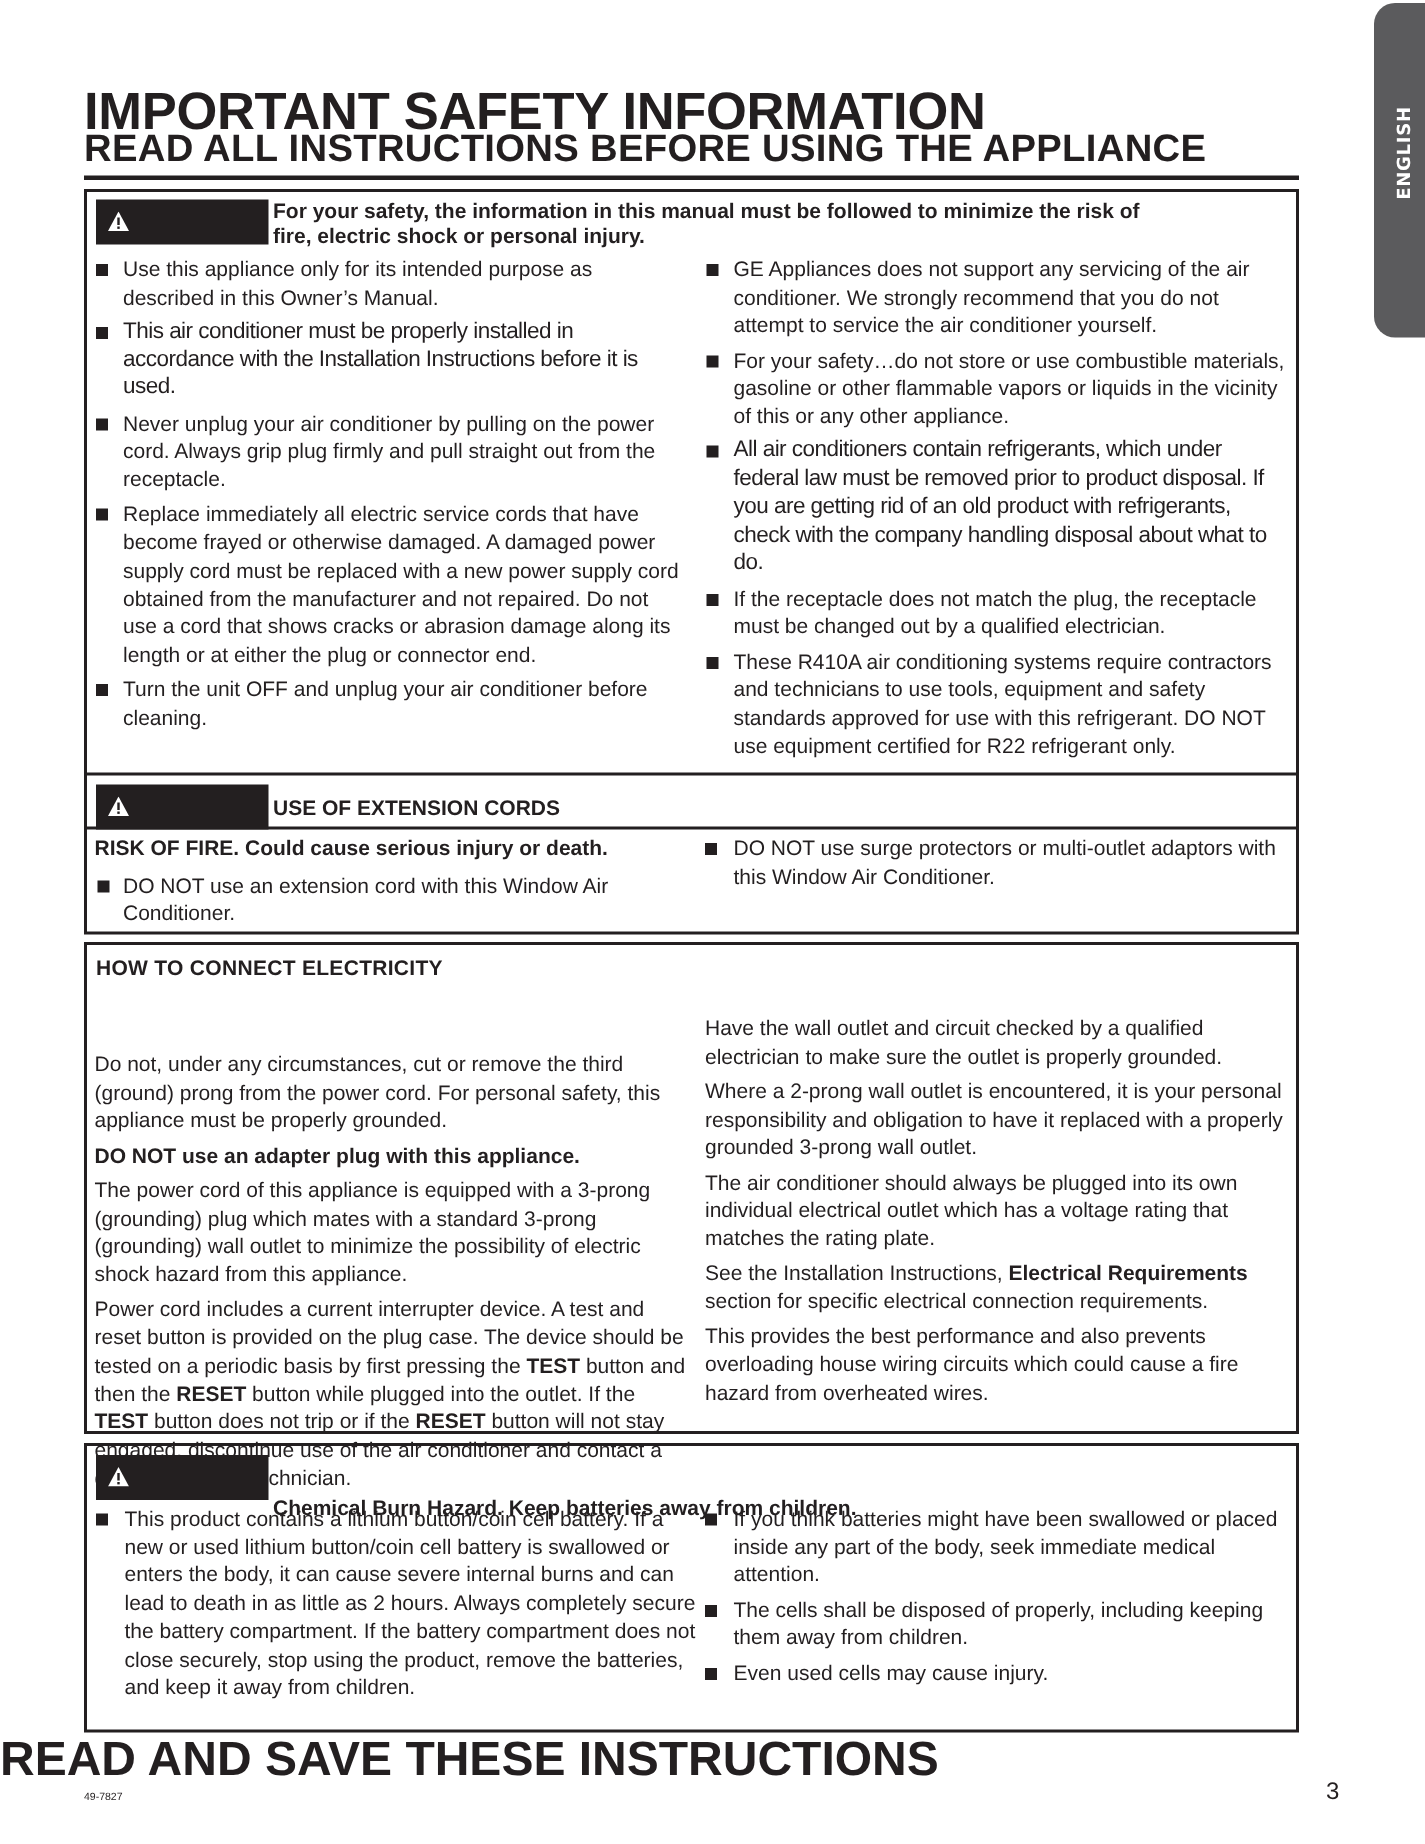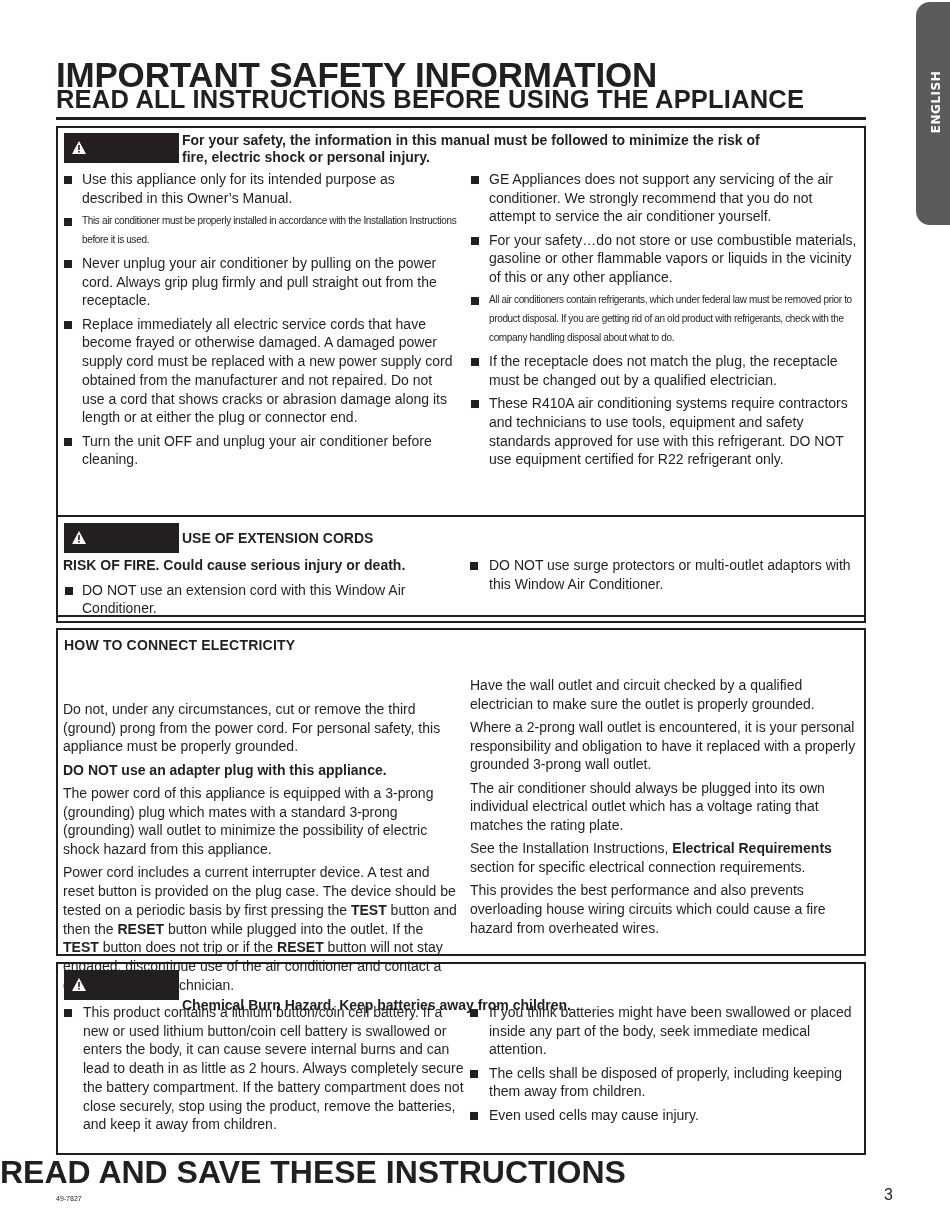--- a/index.html
+++ b/index.html
@@ -71,7 +71,7 @@
 <div class="title2">READ ALL INSTRUCTIONS BEFORE USING THE APPLIANCE</div>
 <div class="rule"></div>
 
-<div class="box" style="top:126px; height:491px;">
+<div class="box" style="top:126px; height:427px;">
   <div class="badge" style="top:5px;">
     <svg width="14" height="13" viewBox="0 0 14 13">
       <path d="M7 0 L14 13 L0 13 Z" fill="#ffffff"></path>

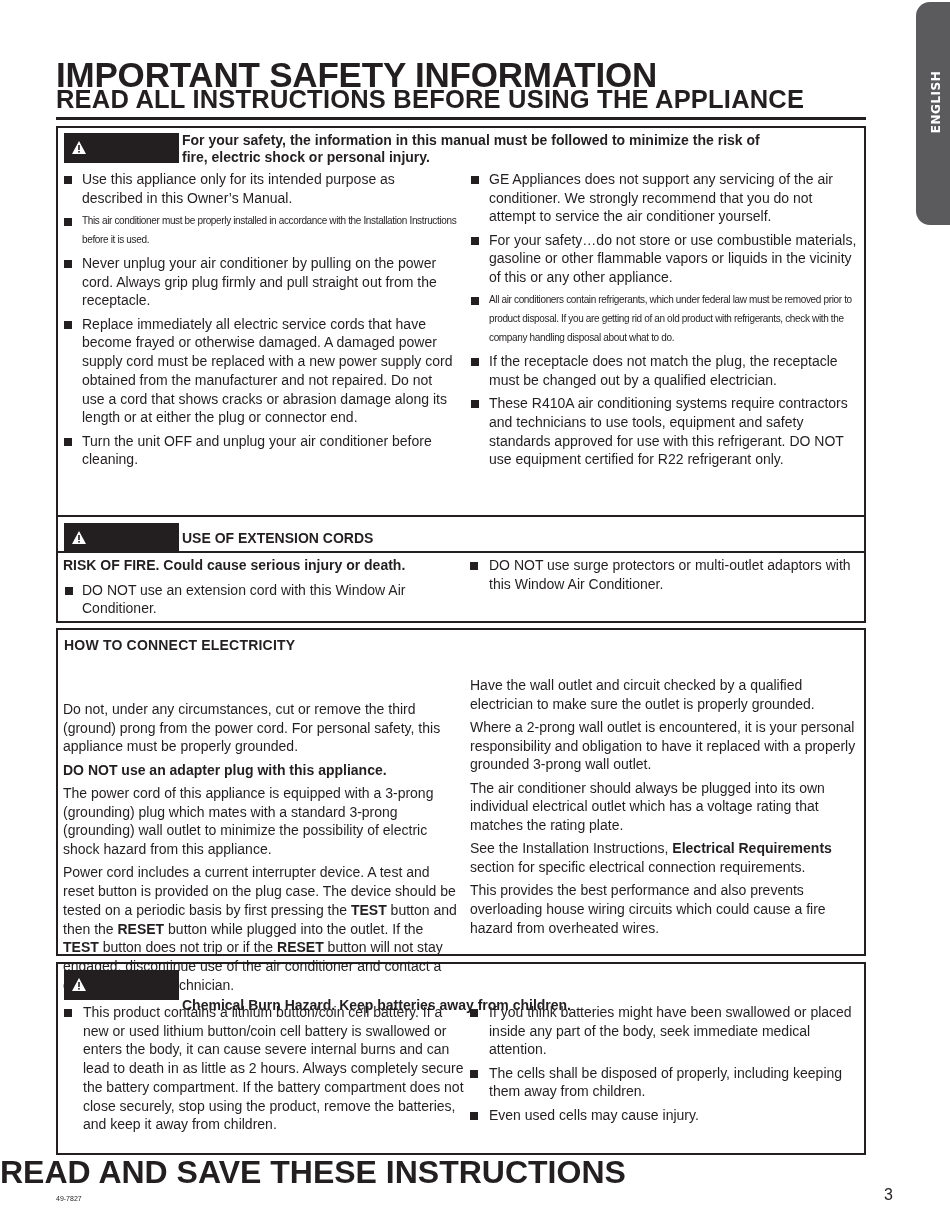--- a/index.html
+++ b/index.html
@@ -47,7 +47,7 @@
   }
   .col.wide .item { padding-left: 24px; }
   .col.wide .item .bul { left: 5px; }
-  .narrow { font-size: 10px; letter-spacing: -0.35px; }
+  .narrow { font-size: 15px; letter-spacing: -0.35px; }
   .col p { margin-bottom: 4.6px; }
   .b { font-weight: bold; }
 

